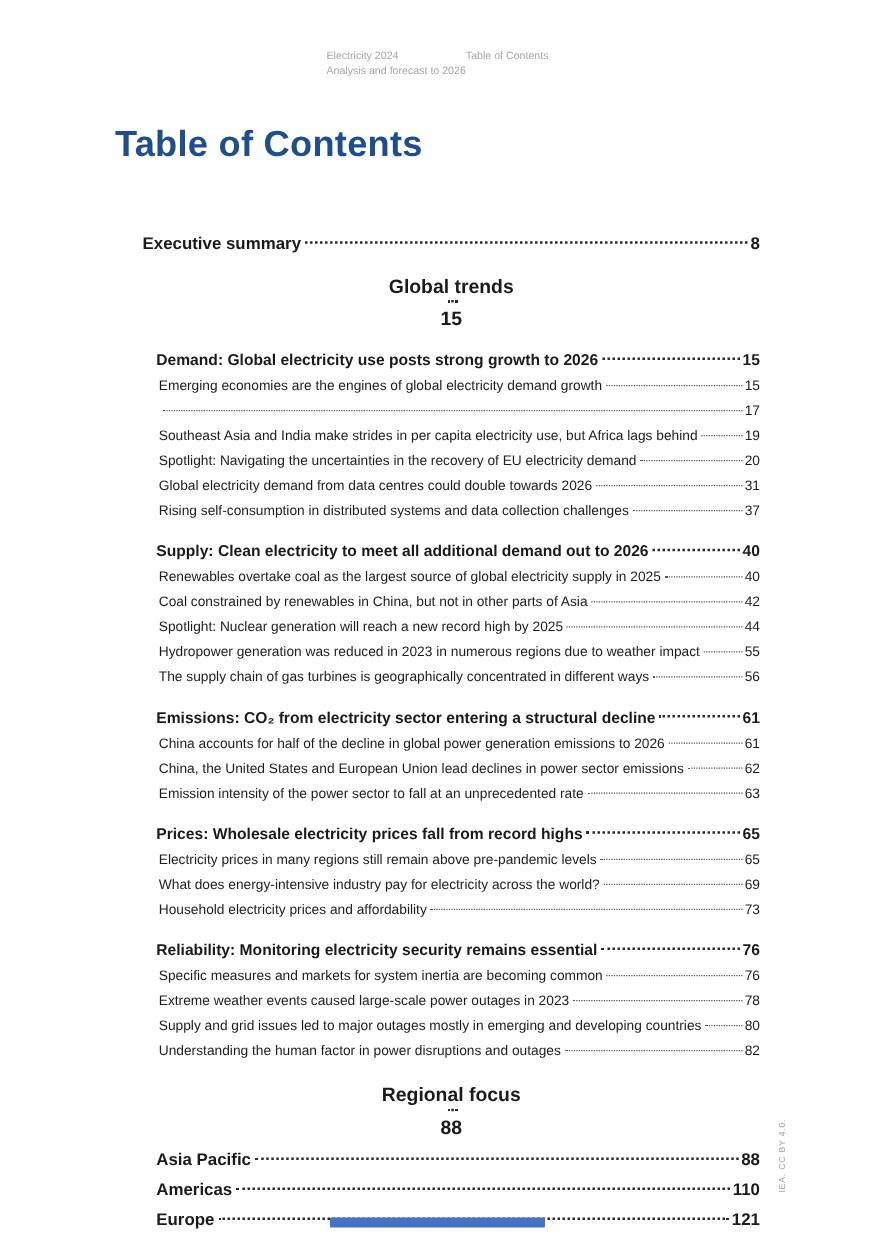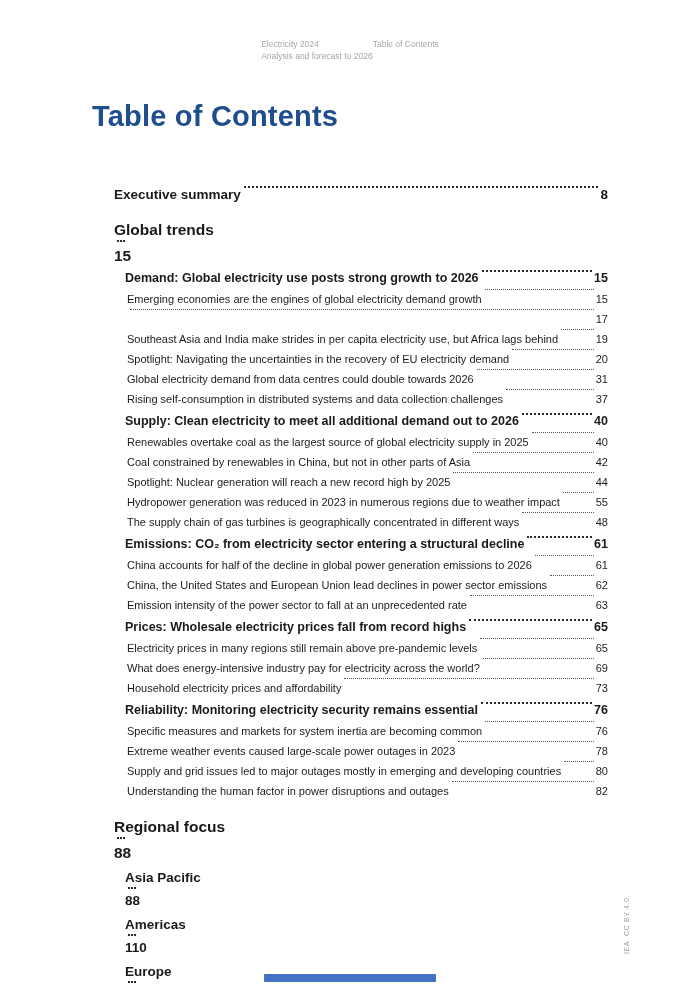--- a/index.html
+++ b/index.html
@@ -26,7 +26,7 @@
   .toc {
     position:absolute; top:186px; left:92px; width:516px;
   }
-  .toc-entry { display:flex; align-items:flex-start;padding-left:22px; }
+  .toc-entry { display:flex; align-items:center;padding-left:22px; }
   .toc-entry .lab { white-space:nowrap; }
   .toc-entry .pg { white-space:nowrap; }
   .leader {

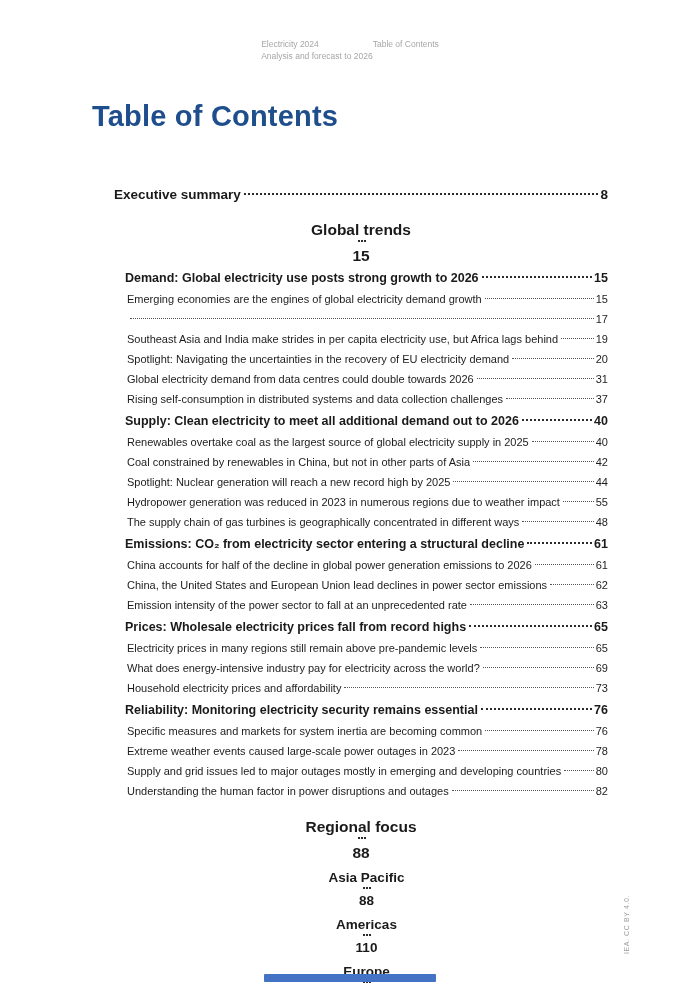--- a/index.html
+++ b/index.html
@@ -35,7 +35,7 @@
   }
   .lv-h1 { font-weight:700; font-size:13.5px; line-height:18px; }
   .lv-part { font-weight:700; font-size:15.5px; line-height:21px; margin-top:15px; margin-bottom:3px;flex-direction:column; }
-  .lv-h2 { font-weight:700; font-size:12.5px; line-height:17px; margin:4px 0 2px 11px; }
+  .lv-h2 { font-weight:700; font-size:12.5px; line-height:17px; margin:14px 0 2px 11px; }
   .lv-h3 { font-size:11px; line-height:20px; margin-left:13px; color:#1c1c1c; }
   .lv-h3 .leader { border-bottom:1.5px dotted #555; margin-bottom:2px; }
   .lv-region { font-weight:700; font-size:13.5px; line-height:18px; margin:6px 0 0 11px;flex-direction:column; }

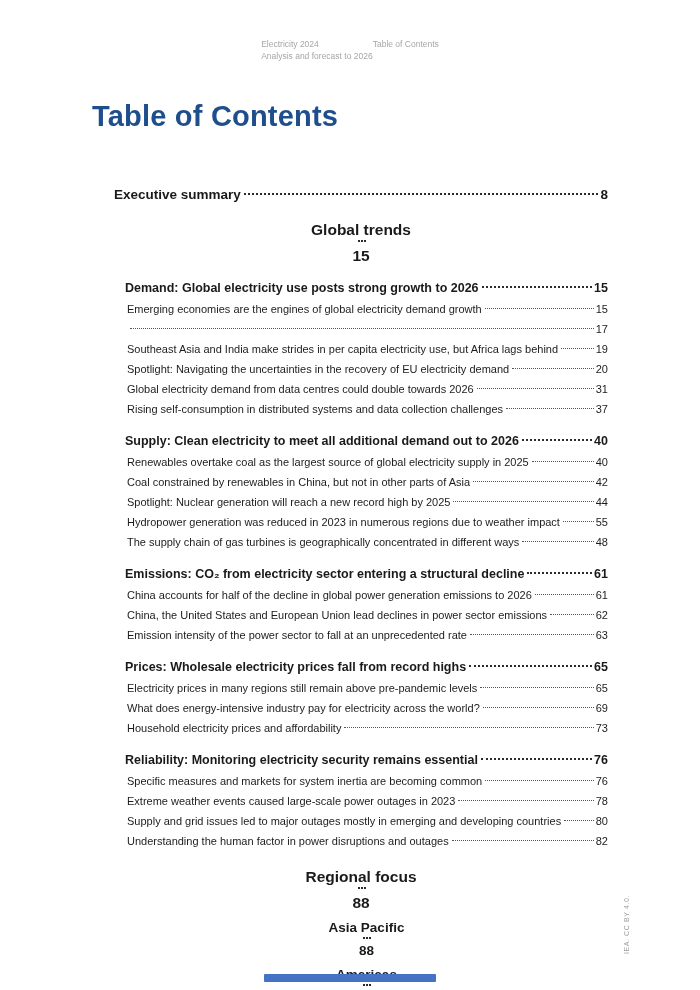--- a/index.html
+++ b/index.html
@@ -141,7 +141,7 @@
       <div class="toc-entry lv-h3">
         <span class="lab">The supply chain of gas turbines is geographically concentrated in different ways</span>
         <span class="leader"></span>
-        <span class="pg">48</span>
+        <span class="pg">56</span>
       </div>
       <div class="toc-entry lv-h2">
         <span class="lab">Emissions: CO₂ from electricity sector entering a structural decline</span>

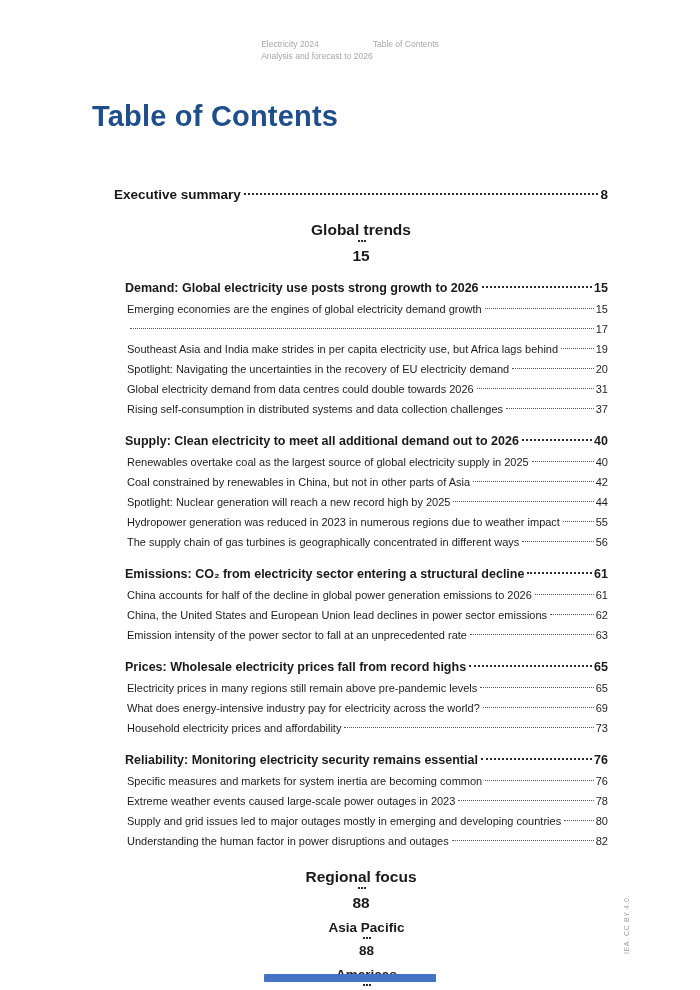--- a/index.html
+++ b/index.html
@@ -38,7 +38,7 @@
   .lv-h2 { font-weight:700; font-size:12.5px; line-height:17px; margin:14px 0 2px 11px; }
   .lv-h3 { font-size:11px; line-height:20px; margin-left:13px; color:#1c1c1c; }
   .lv-h3 .leader { border-bottom:1.5px dotted #555; margin-bottom:2px; }
-  .lv-region { font-weight:700; font-size:13.5px; line-height:18px; margin:6px 0 0 11px;flex-direction:column; }
+  .lv-region { font-weight:700; font-size:13.5px; line-height:18px; margin:6px 0 0 11px; }
   .footer-page {
     position:absolute; top:932px; left:0; right:0; text-align:center;
     font-size:10px; font-variant:small-caps; letter-spacing:1px; color:#3a3a3a;

